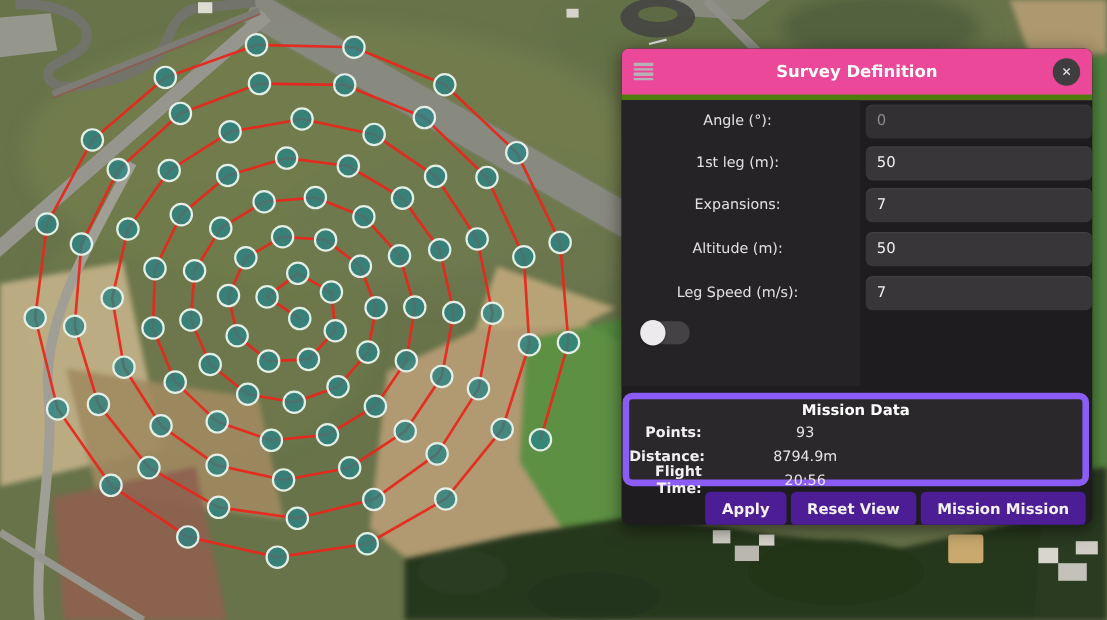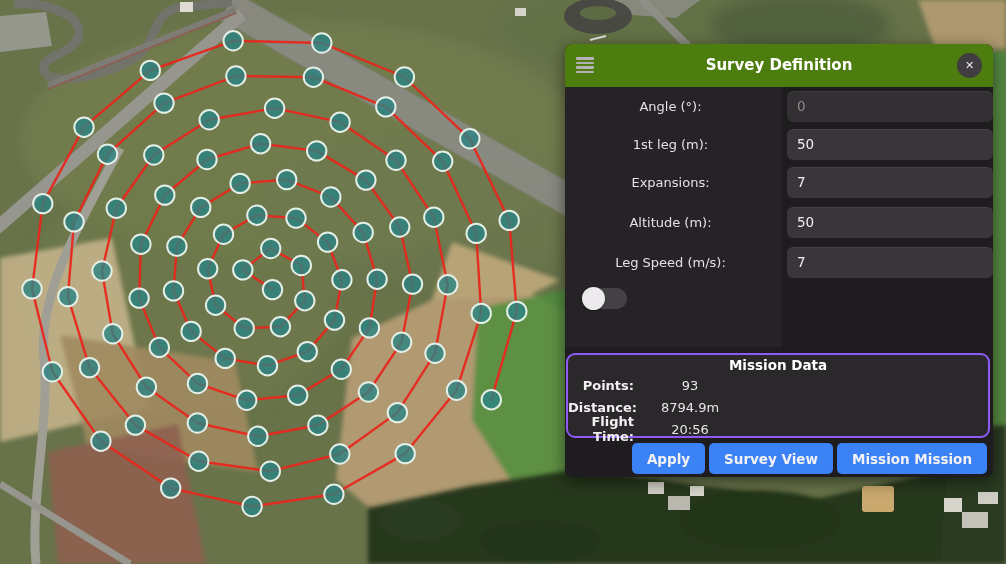--- a/index.html
+++ b/index.html
@@ -12,8 +12,8 @@
   .panel{position:absolute;left:565px;top:44px;width:428px;height:433px;
          background:#1e1c1e;border-radius:7px;overflow:hidden;
          box-shadow:0 4px 16px rgba(0,0,0,.5);display:flex;flex-direction:column;}
-  .panel header{flex:0 0 42px;background:#4d7c0f;display:flex;align-items:center;
-                position:relative;padding:0 11px;border-bottom:1px solid #4d7c0f;}
+  .panel header{flex:0 0 42px;background:#ec4899;display:flex;align-items:center;
+                position:relative;padding:0 11px;border-bottom:5px solid #4d7c0f;}
   .hamb{width:18px;display:flex;flex-direction:column;gap:2px;cursor:pointer;}
   .hamb i{display:block;height:2.5px;background:#b6b1b6;border-radius:1px;}
   .panel h1{position:absolute;left:0;right:0;margin:0;text-align:center;

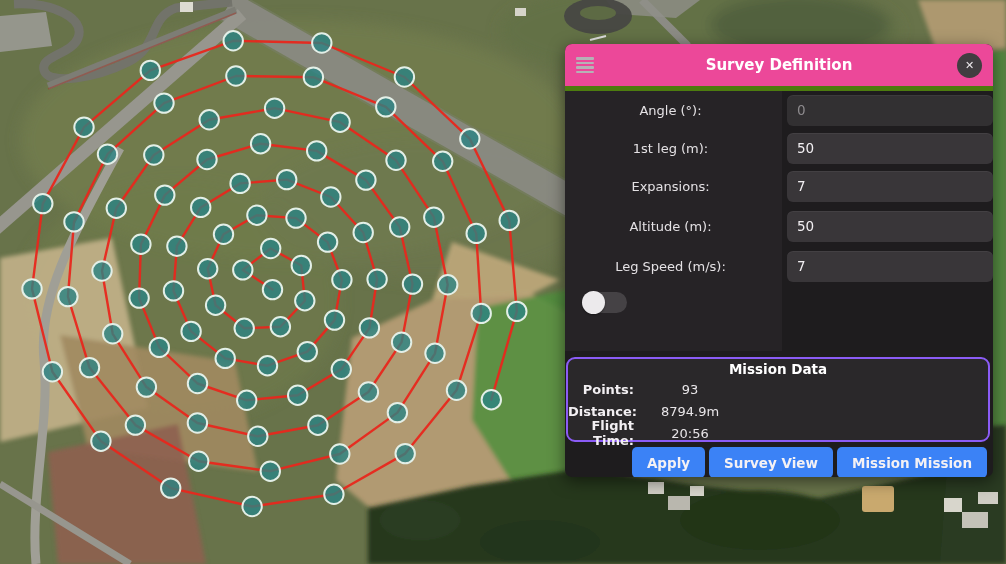--- a/index.html
+++ b/index.html
@@ -43,7 +43,7 @@
         background:#eceaec;box-shadow:0 1px 2px rgba(0,0,0,.4);}
 
   .mission{margin:6px 3px 0 1px;height:85px;box-sizing:border-box;background:#2a282a;
-           border:2px solid #8b5cf6;border-radius:9px;padding-top:2px;}
+           border:6px solid #8b5cf6;border-radius:9px;padding-top:2px;}
   .m-title{text-align:center;color:#fff;font-weight:bold;font-size:13.5px;line-height:17px;}
   .mrow{display:flex;align-items:center;height:22px;}
   .mlbl{width:66px;text-align:right;font-weight:bold;color:#f2eff2;font-size:13px;}

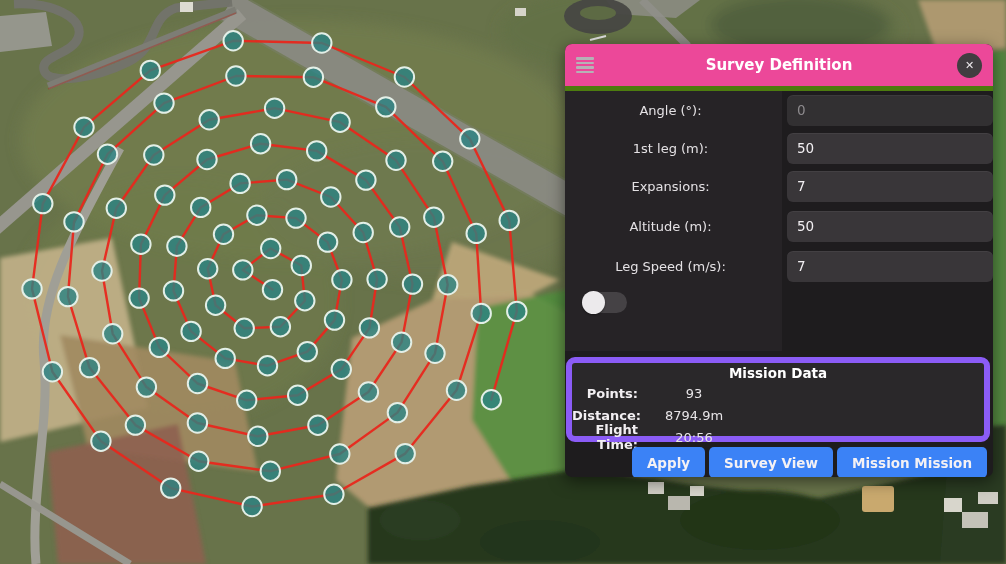--- a/index.html
+++ b/index.html
@@ -45,7 +45,7 @@
   .mission{margin:6px 3px 0 1px;height:85px;box-sizing:border-box;background:#2a282a;
            border:6px solid #8b5cf6;border-radius:9px;padding-top:2px;}
   .m-title{text-align:center;color:#fff;font-weight:bold;font-size:13.5px;line-height:17px;}
-  .mrow{display:flex;align-items:center;height:22px;}
+  .mrow{display:flex;align-items:center;height:22px;gap:38px;}
   .mlbl{width:66px;text-align:right;font-weight:bold;color:#f2eff2;font-size:13px;}
   .mval{width:112px;text-align:center;color:#e8e5e8;font-size:13px;}
 

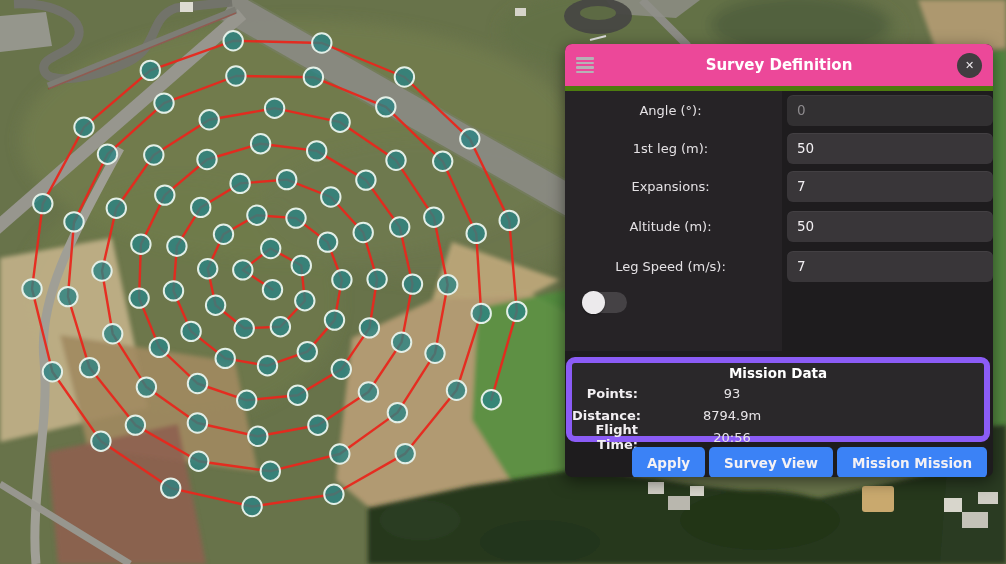--- a/index.html
+++ b/index.html
@@ -50,7 +50,7 @@
   .mval{width:112px;text-align:center;color:#e8e5e8;font-size:13px;}
 
   .btnrow{margin:5px 6px 0 0;display:flex;justify-content:flex-end;gap:4px;}
-  .abtn{height:31px;background:#3b82f6;border:none;border-radius:5px;color:#f4f1f4;
+  .abtn{height:31px;background:#4c1d95;border:none;border-radius:5px;color:#f4f1f4;
         font-weight:bold;font-size:13.5px;padding:0 15px;font-family:inherit;cursor:pointer;}
 
   #flight-path{fill:none;stroke-width:2.4;stroke-linejoin:round;stroke-linecap:round;opacity:.95;}

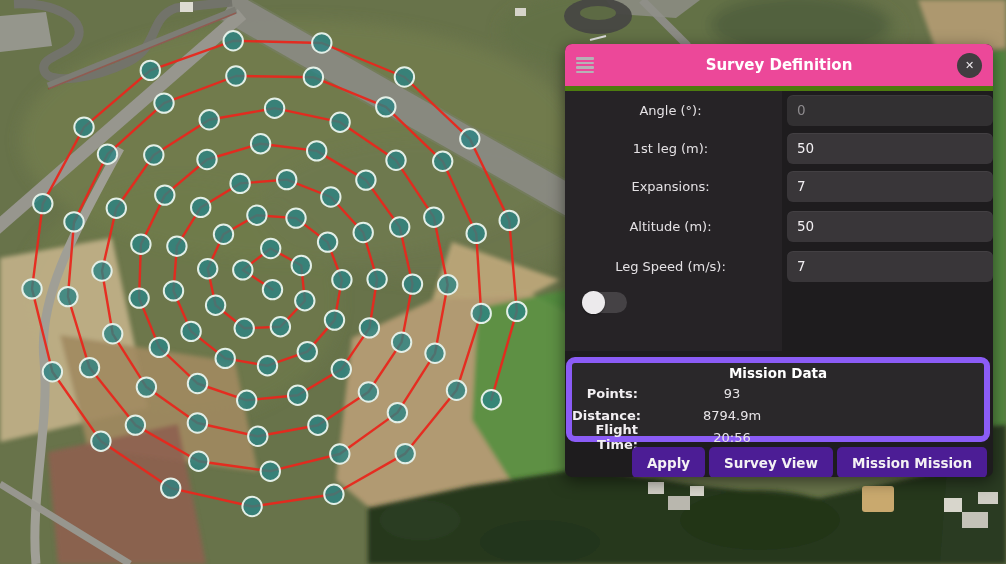--- a/index.html
+++ b/index.html
@@ -306,7 +306,7 @@
 
     <div class="btnrow" id="btnrow">
         <button class="abtn">Apply</button>
-        <button class="abtn">Survey View</button>
+        <button class="abtn">Reset View</button>
         <button class="abtn">Mission Mission</button>
       </div>
   </aside>

